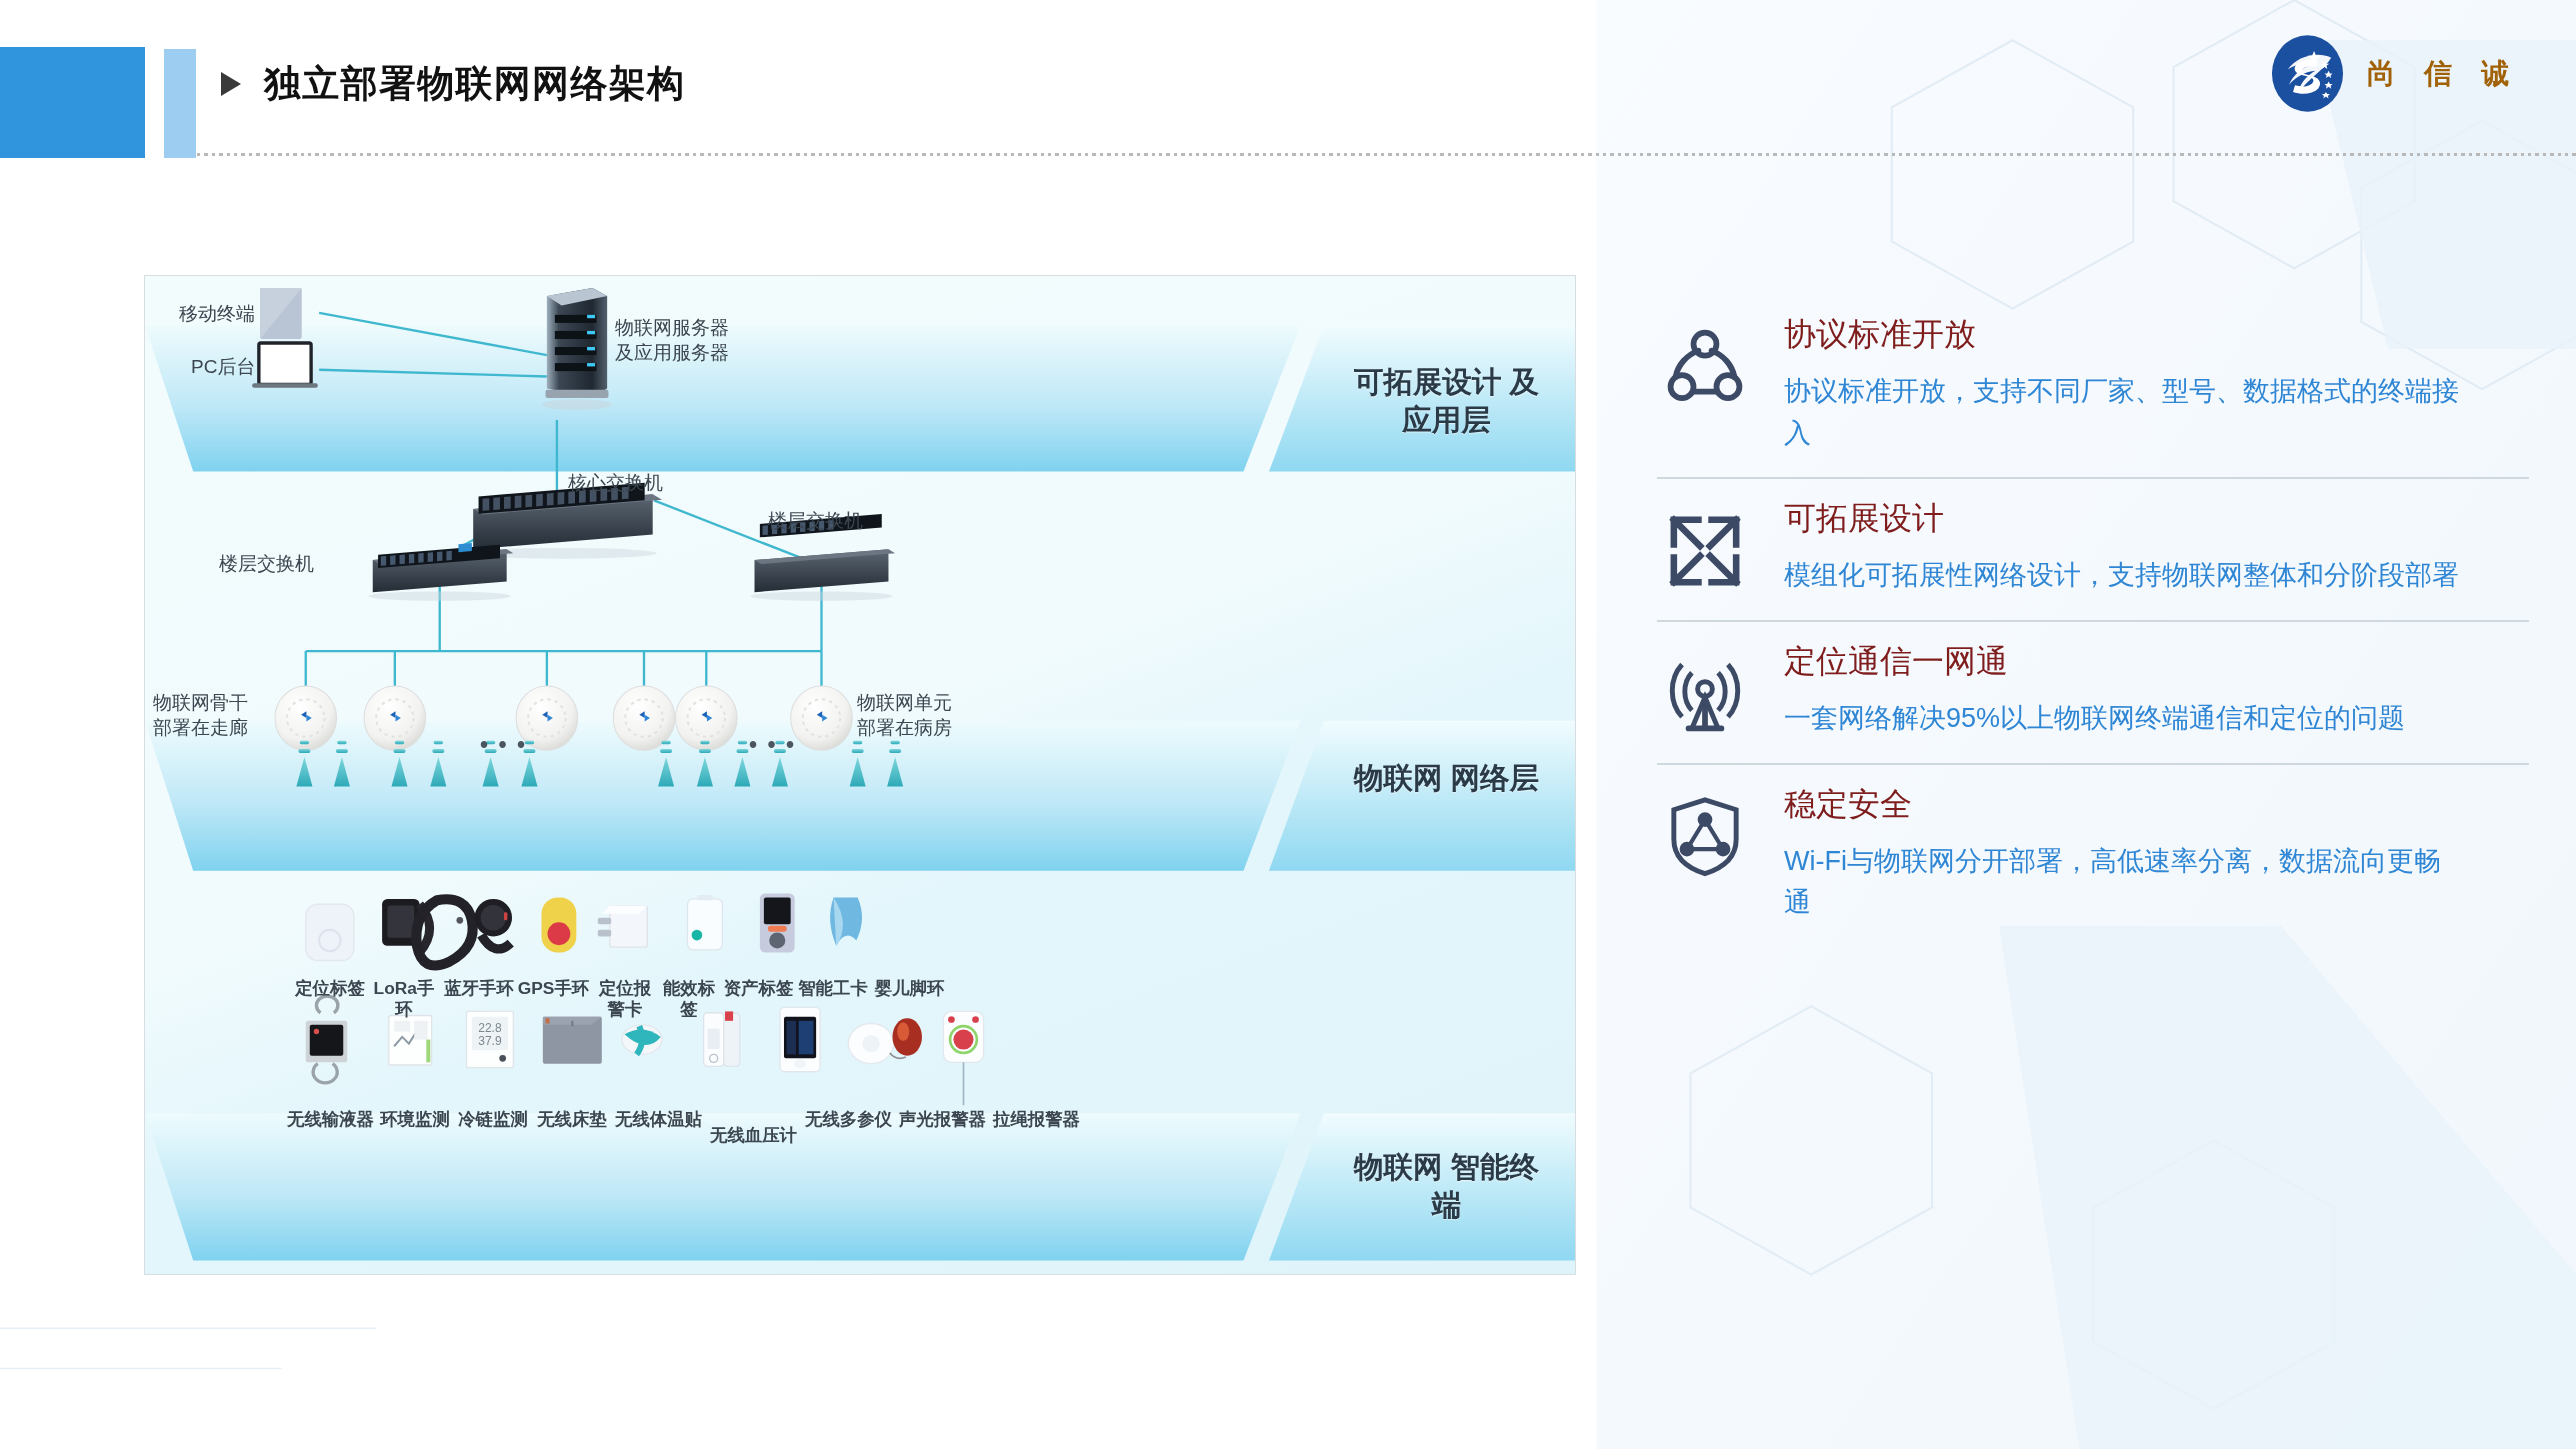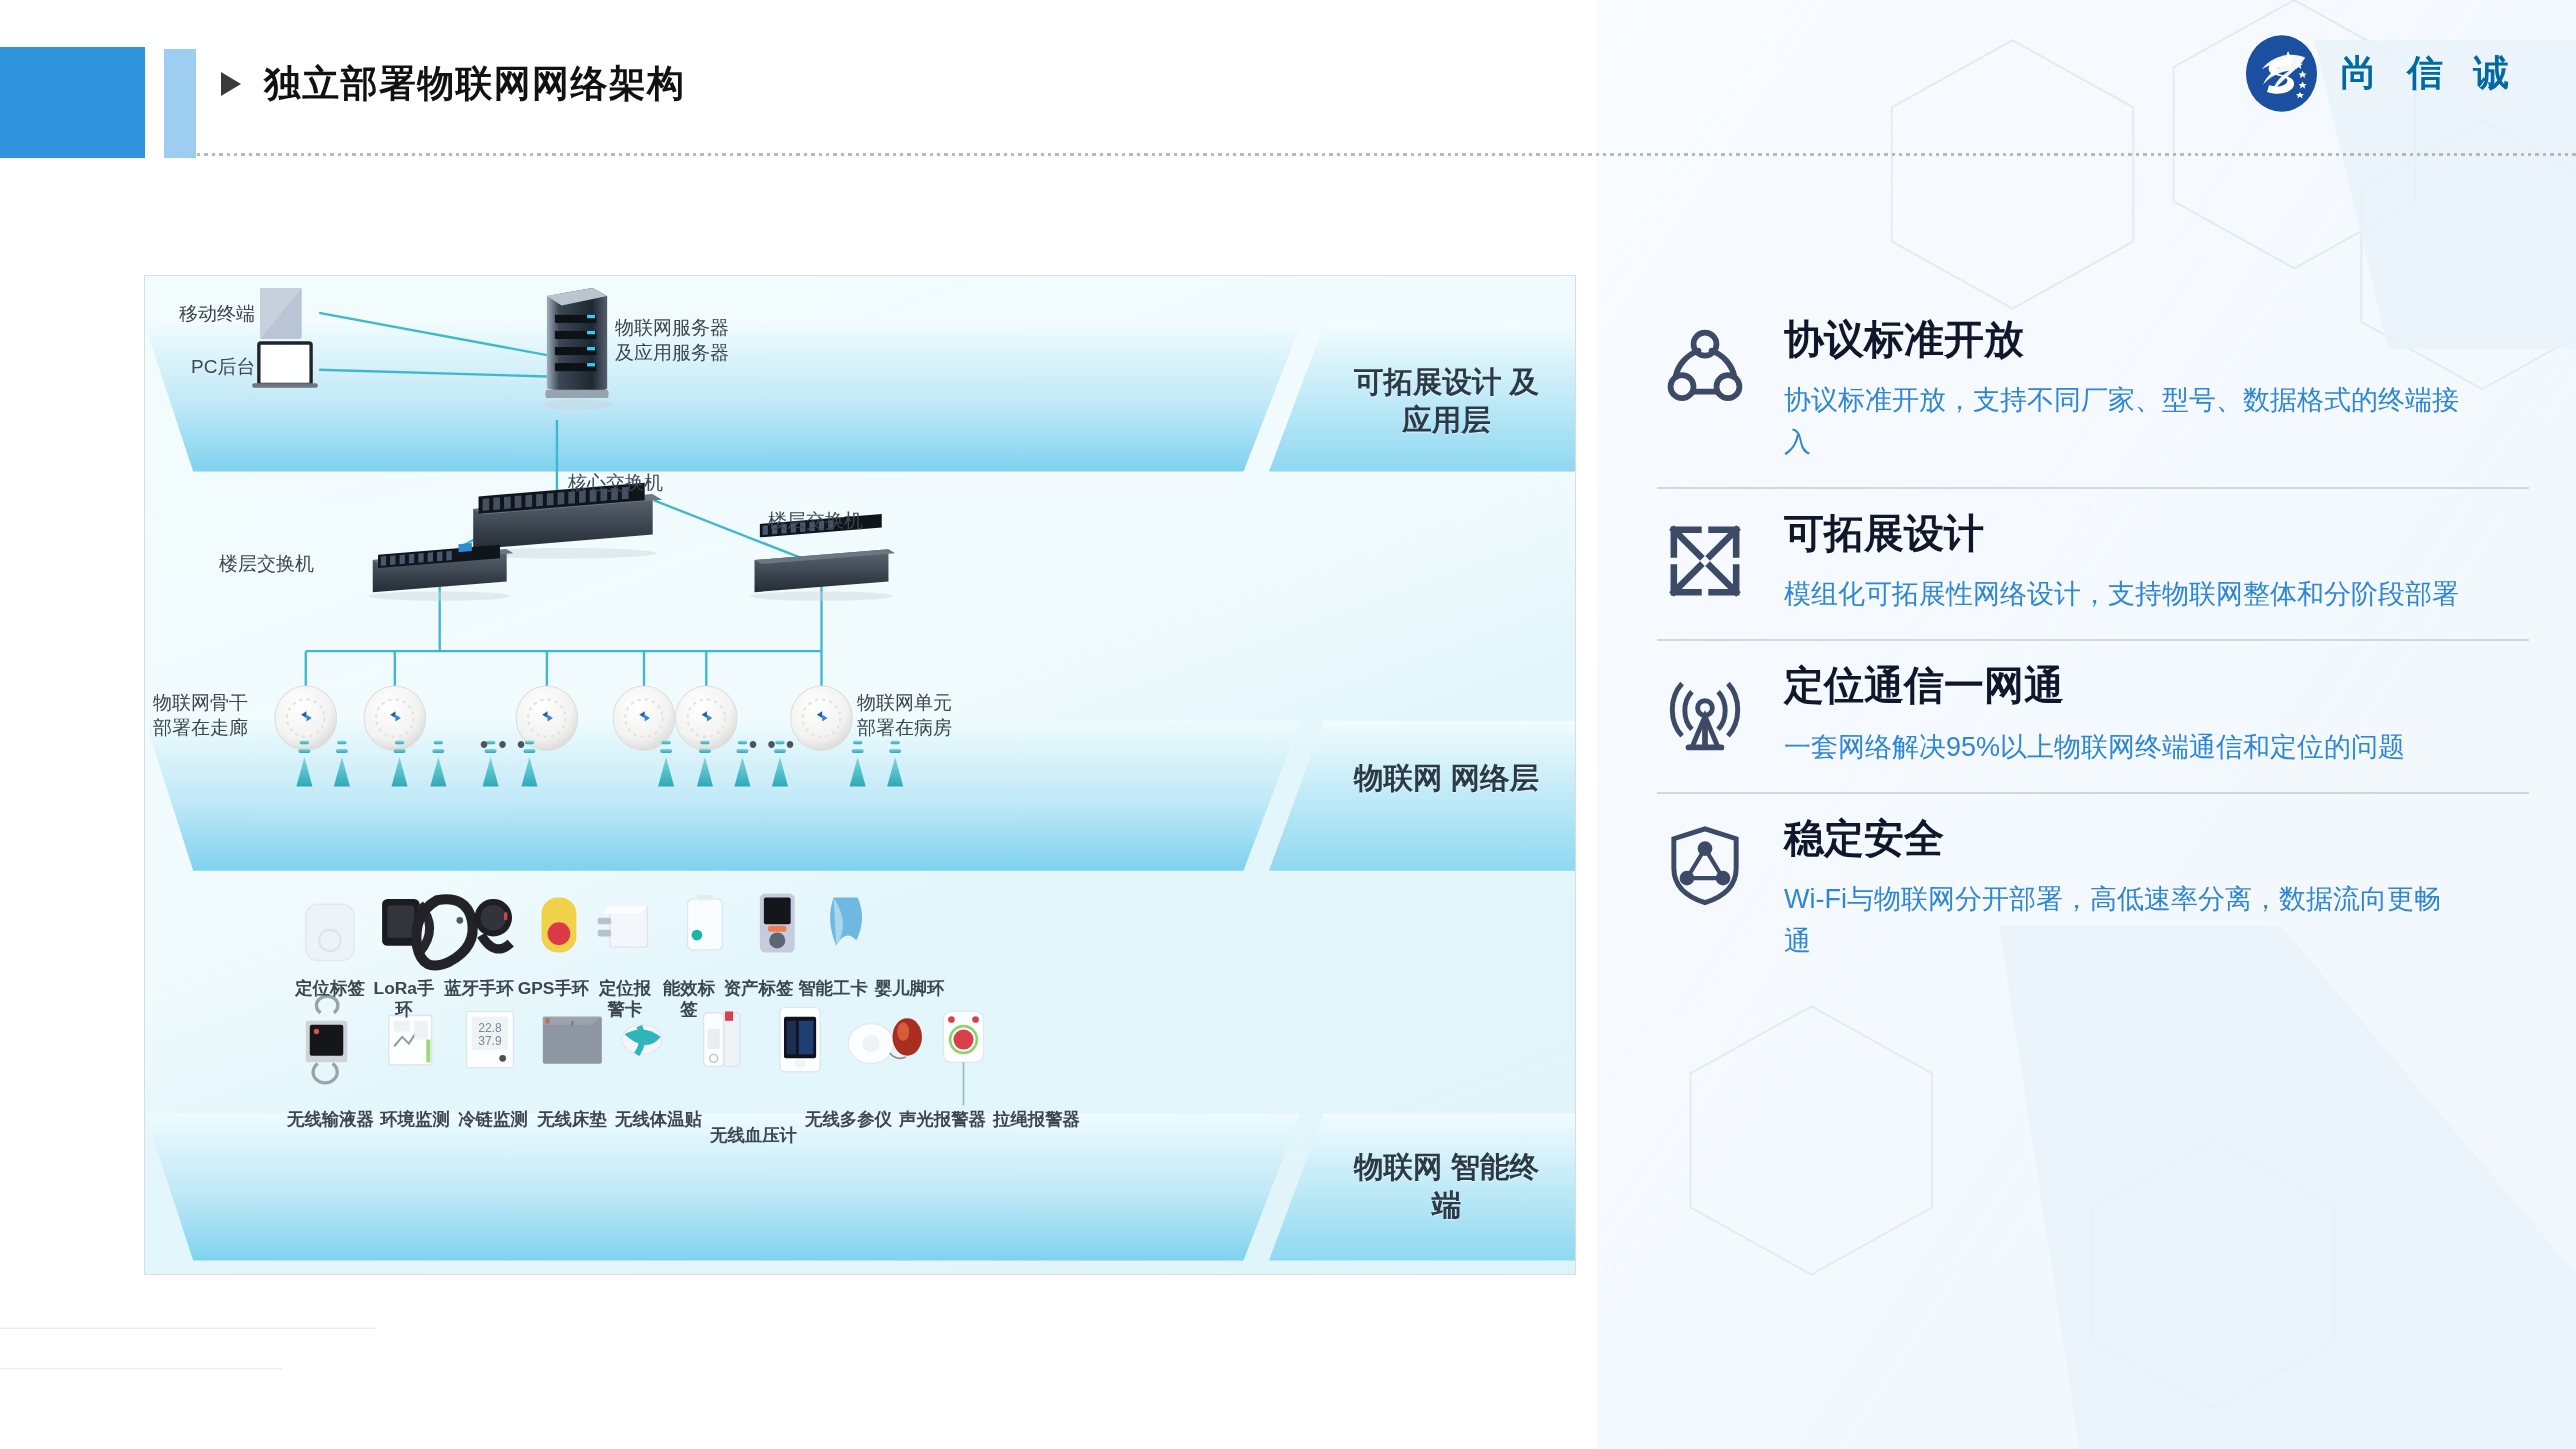--- a/index.html
+++ b/index.html
@@ -32,8 +32,8 @@
   
   .logo { position: absolute; right: 56px; top: 34px; display: flex; align-items: center; gap: 20px; z-index: 6; }
   .logo-mark { width: 79px; height: 79px; }
-  .logo-text { font-size: 36px; font-weight: bold; color: #0369a1; letter-spacing: 10.7px; white-space: nowrap;
-               font-family: Liberation Serif, serif; }
+  .logo-text { font-size: 28px; font-weight: bold; color: #a16207; letter-spacing: 10.7px; white-space: nowrap;
+               font-family: Liberation Sans, sans-serif; }
 
   
   .diagram {

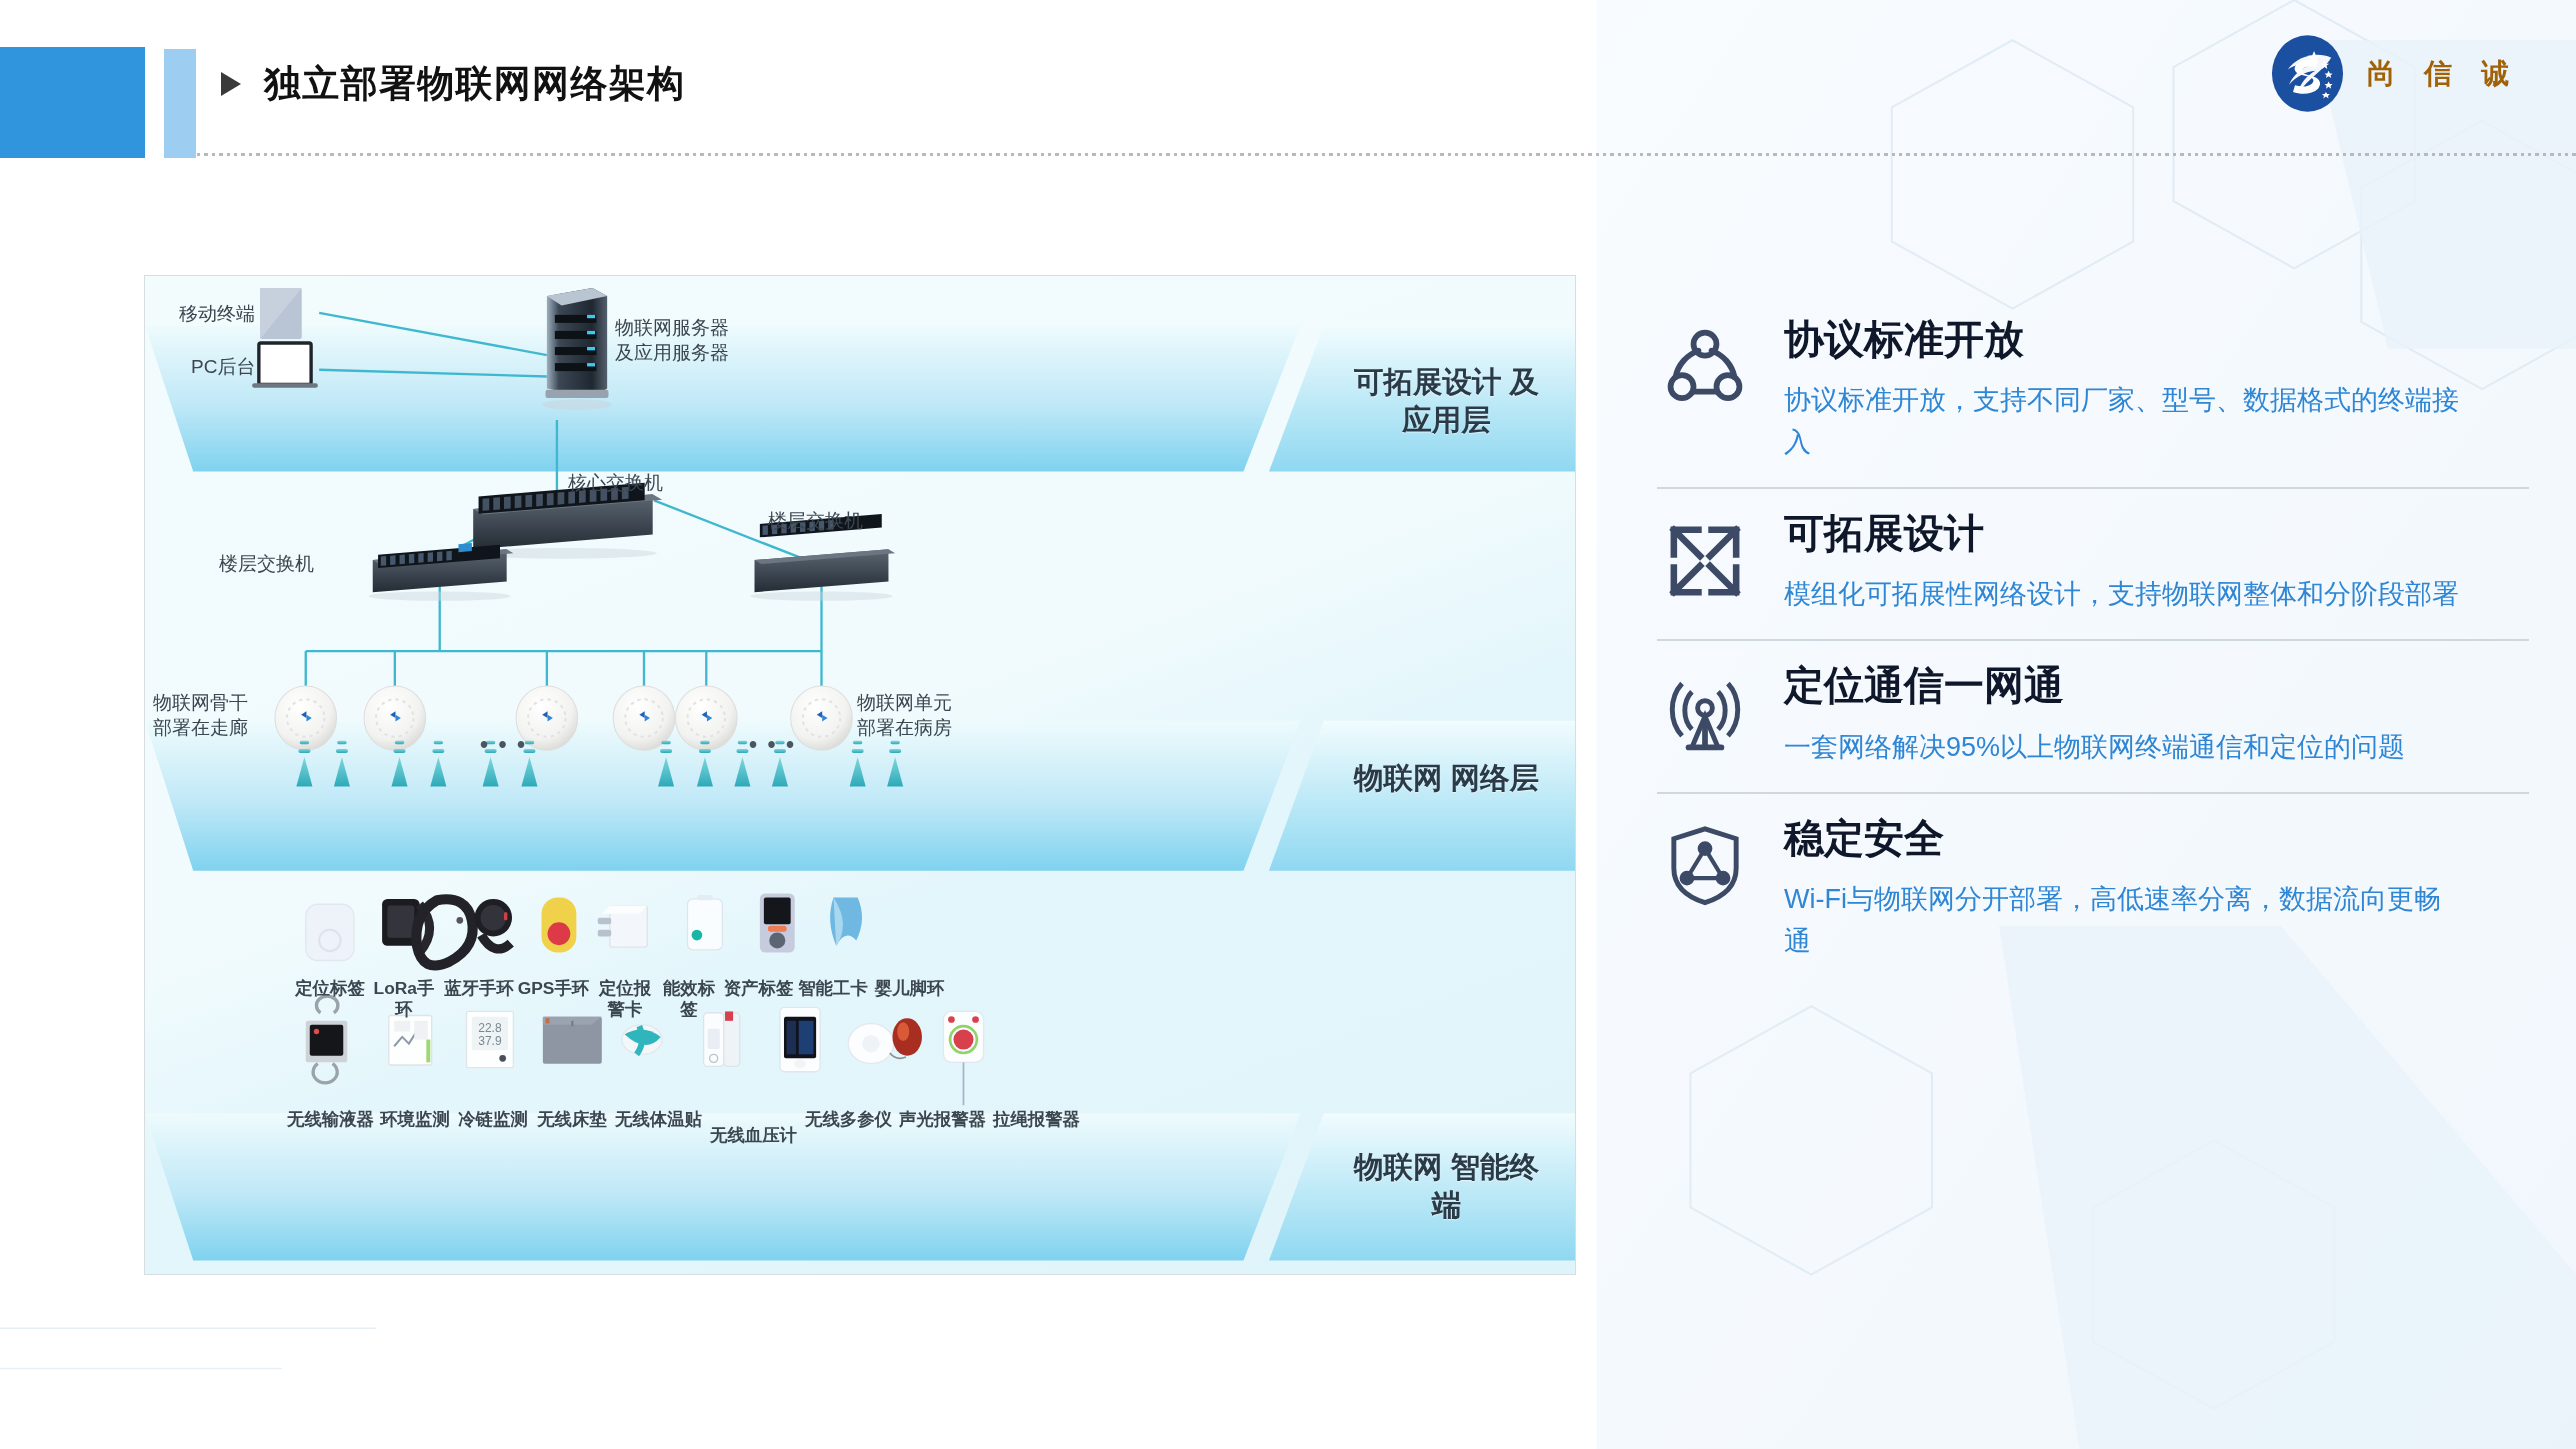--- a/index.html
+++ b/index.html
@@ -61,7 +61,7 @@
   .feature { position: relative; padding: 0 0 23px 127px; margin-bottom: 20px; border-bottom: 2px solid #cfd8de; }
   .feature:last-child { border-bottom: none; }
   .feat-icon { position: absolute; left: 6.7px; top: 10.7px; width: 82px; height: 82px; }
-  .feat-title { font-size: 40px; font-weight: bold; color: #0f172a; line-height: 1.2; margin-bottom: 17.4px; }
+  .feat-title { font-size: 32px; font-weight: normal; color: #7f1d1d; line-height: 1.2; margin-bottom: 17.4px; }
   .feat-desc { font-size: 27px; color: #2E86D4; line-height: 1.55; max-width: 678px; }
 </style>
 </head>

